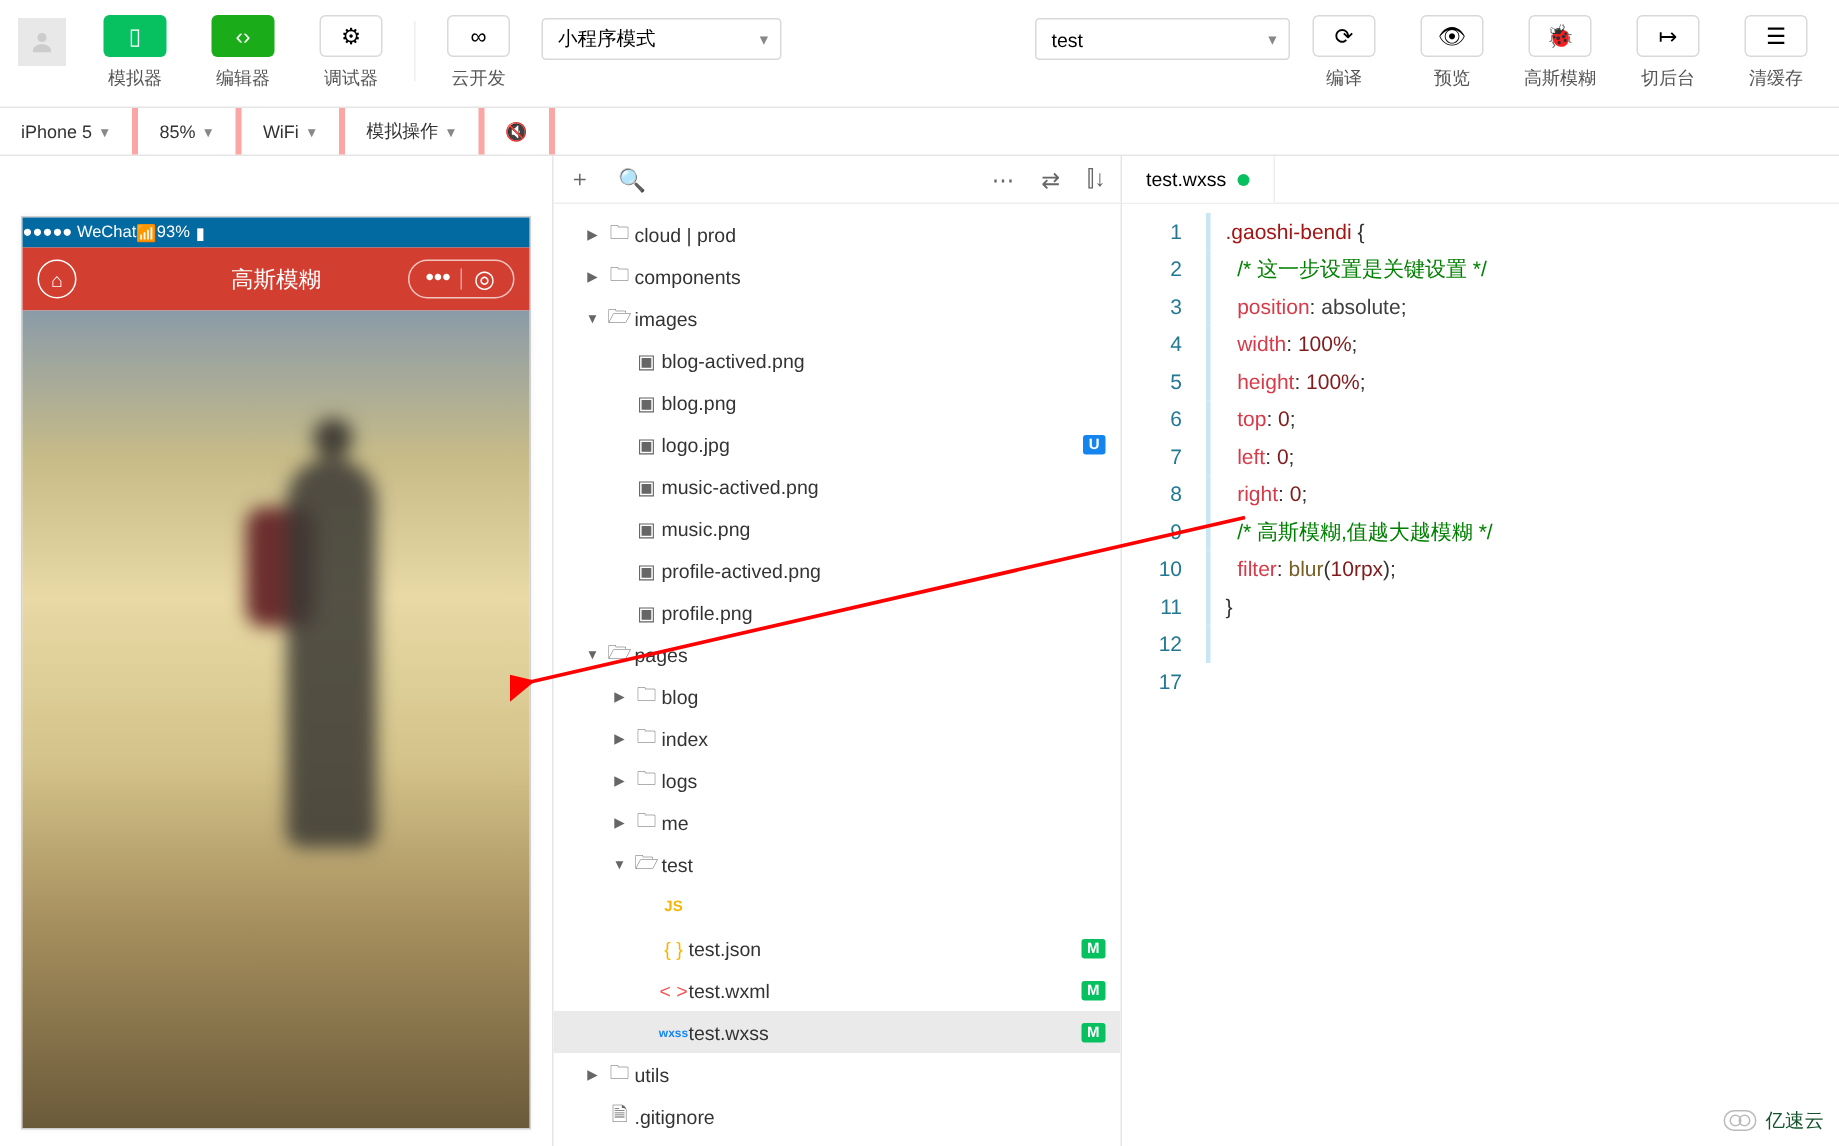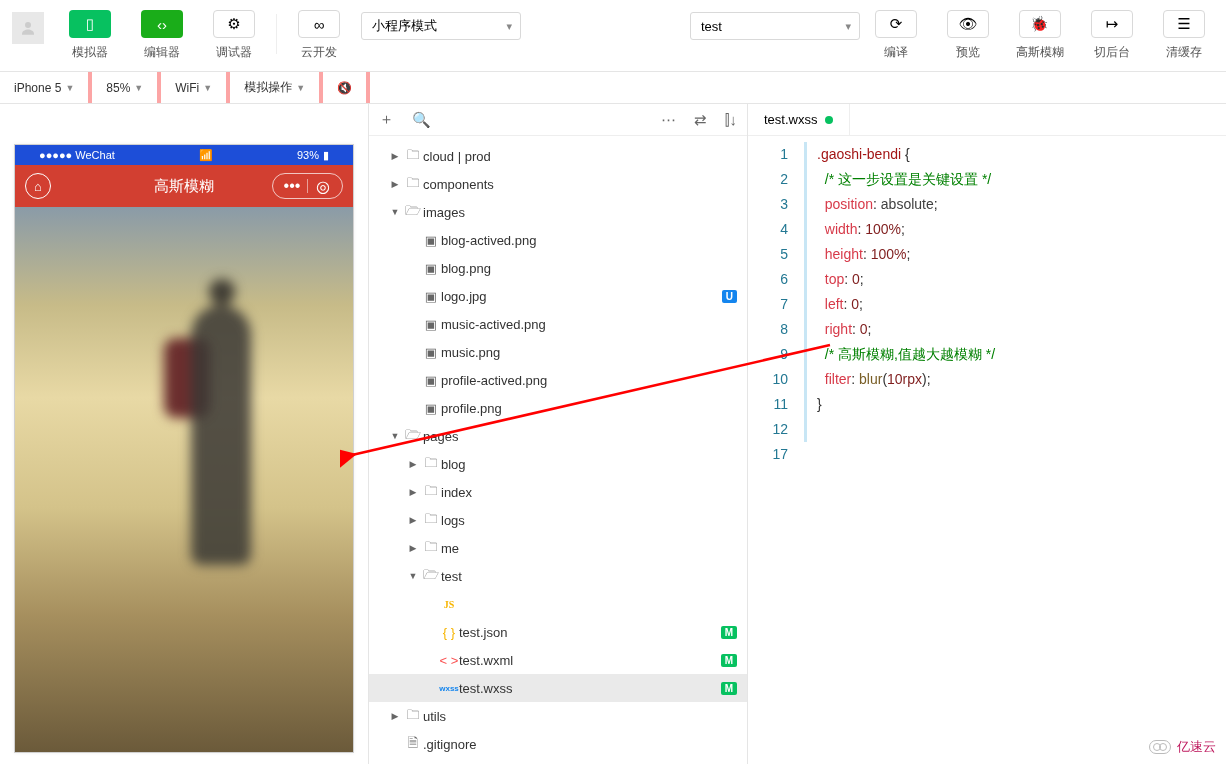--- a/index.html
+++ b/index.html
@@ -29,7 +29,7 @@
 .main { display: flex; height: calc(764px - 72px - 32px); }
 .simulator-col { width: 368px; display: flex; justify-content: center; align-items: flex-start; padding-top: 40px; }
 .phone-frame { width: 340px; border: 1px solid #d0d0d0; background: #fff; box-shadow: 0 0 4px rgba(0,0,0,0.06); }
-.phone-status { height: 20px; background: #1d4ed8; color: #fff; display: flex; align-items: center; font-size: 11px; padding: 0 24px; justify-content: space-between; }
+.phone-status { height: 20px; background: #0369a1; color: #fff; display: flex; align-items: center; font-size: 11px; padding: 0 0; }
 .phone-nav { height: 42px; background: #d23f31; color: #fff; display: flex; align-items: center; padding: 0 10px; position:relative;}
 .phone-nav .title-c{position:absolute;left:0;right:0;text-align:center;font-size:15px;}
 .phone-nav .home-ic{width:26px;height:26px;border:1.5px solid #fff;border-radius:50%;display:flex;align-items:center;justify-content:center;font-size:13px;}

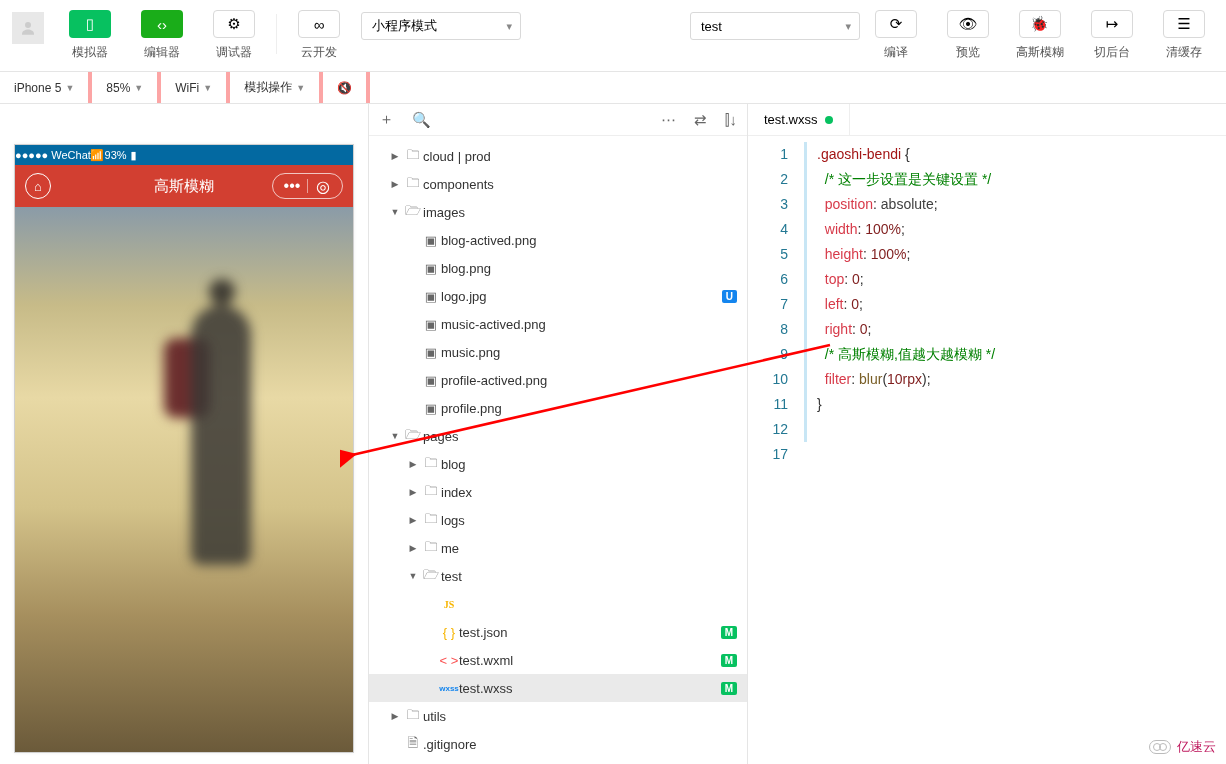--- a/index.html
+++ b/index.html
@@ -56,7 +56,7 @@
 .tree-row .fname{flex:1;color:#333;}
 .tree-row .badge{background:#07c160;color:#fff;font-size:10px;font-weight:bold;border-radius:2px;padding:1px 4px;}
 .tree-row .badge.blue{background:#1485ee;}
-.ficon.js{color:#f7b500;font-weight:bold;font-size:10px;font-family:Liberation Serif, serif;}
+.ficon.js{color:#f7b500;font-weight:bold;font-size:10px;}
 .ficon.json{color:#f7b500;}
 .ficon.wxml{color:#fa5151;}
 .ficon.wxss{color:#1485ee;font-weight:bold;font-size:8px;}

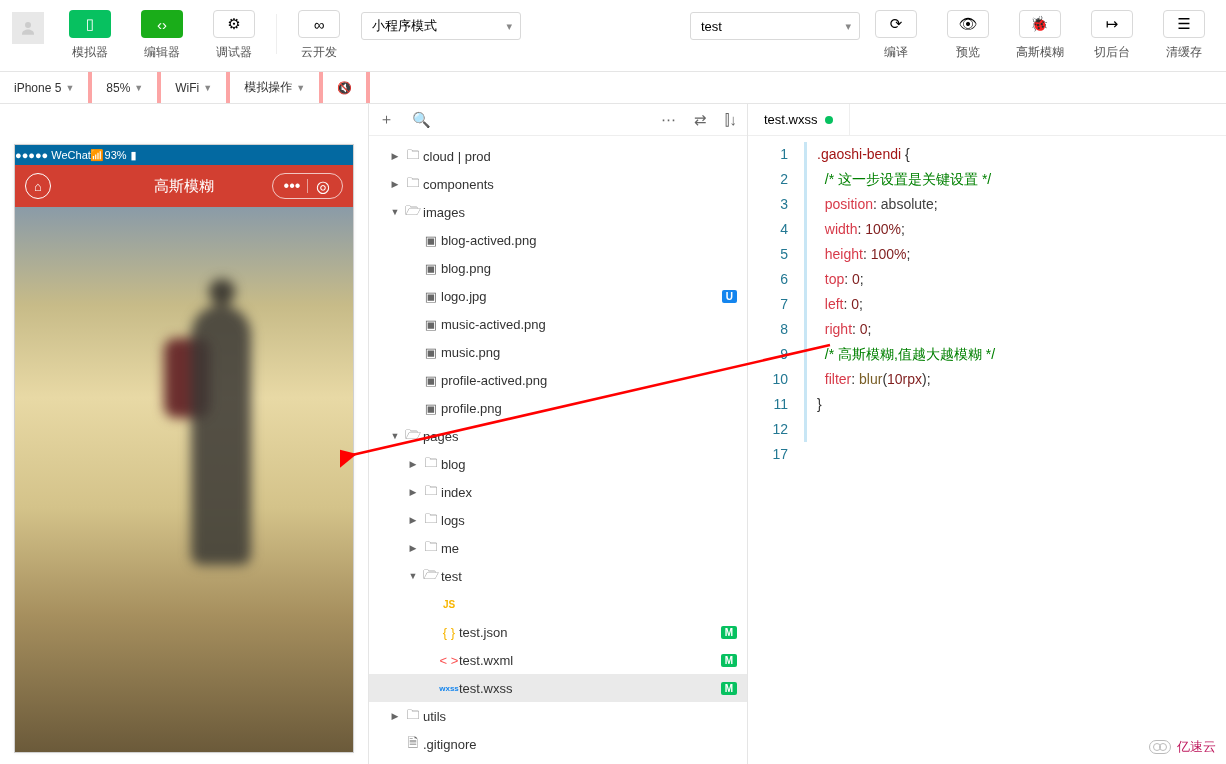--- a/index.html
+++ b/index.html
@@ -84,7 +84,7 @@
 .arrow-svg{position:absolute;pointer-events:none;z-index:50;}
 
 
-.watermark{position:absolute;right:10px;bottom:8px;color:#be185d;font-size:13px;display:flex;align-items:center;gap:6px;}
+.watermark{position:absolute;right:10px;bottom:8px;color:#14532d;font-size:13px;display:flex;align-items:center;gap:6px;}
 .watermark .wm-ic{width:22px;height:14px;border:1.5px solid #bbb;border-radius:10px;position:relative;}
 .watermark .wm-ic::before,.watermark .wm-ic::after{content:"";position:absolute;width:6px;height:6px;border:1.2px solid #bbb;border-radius:50%;top:2px;}
 .watermark .wm-ic::before{left:3px;}

